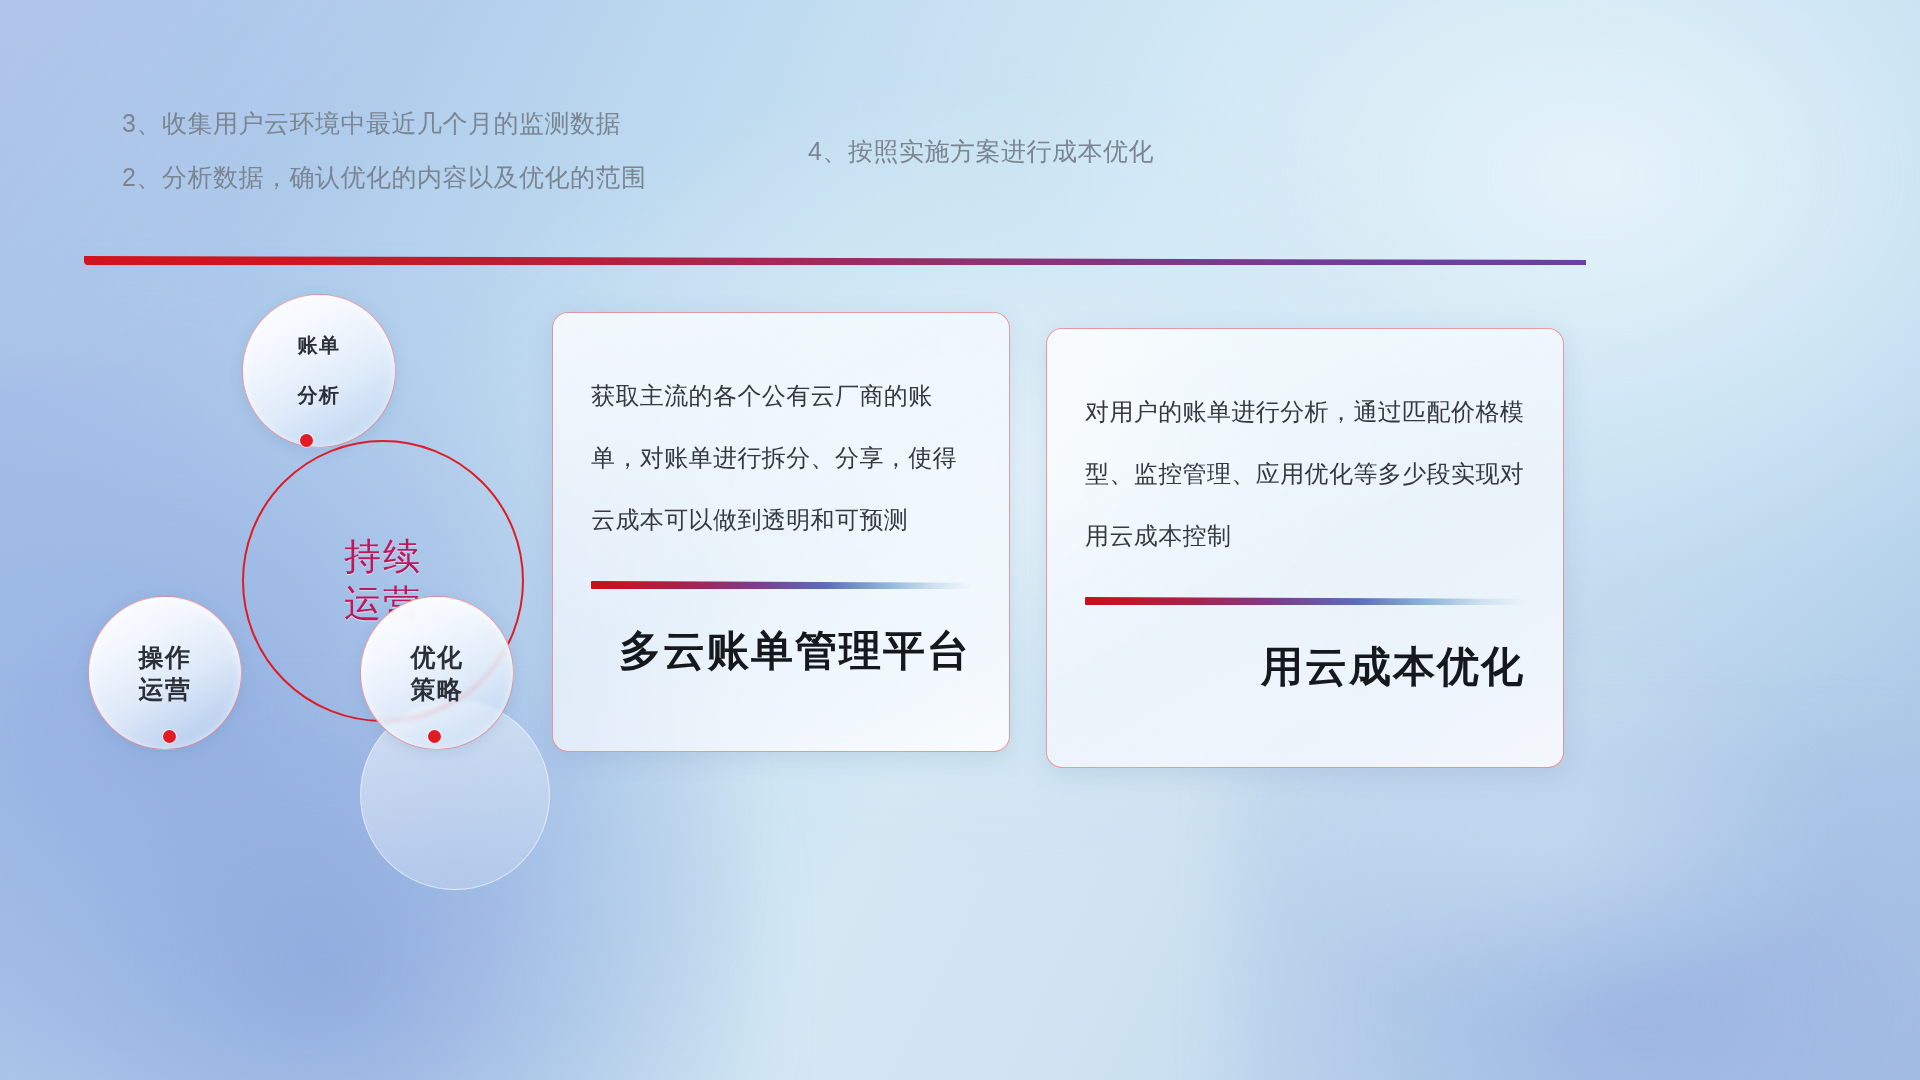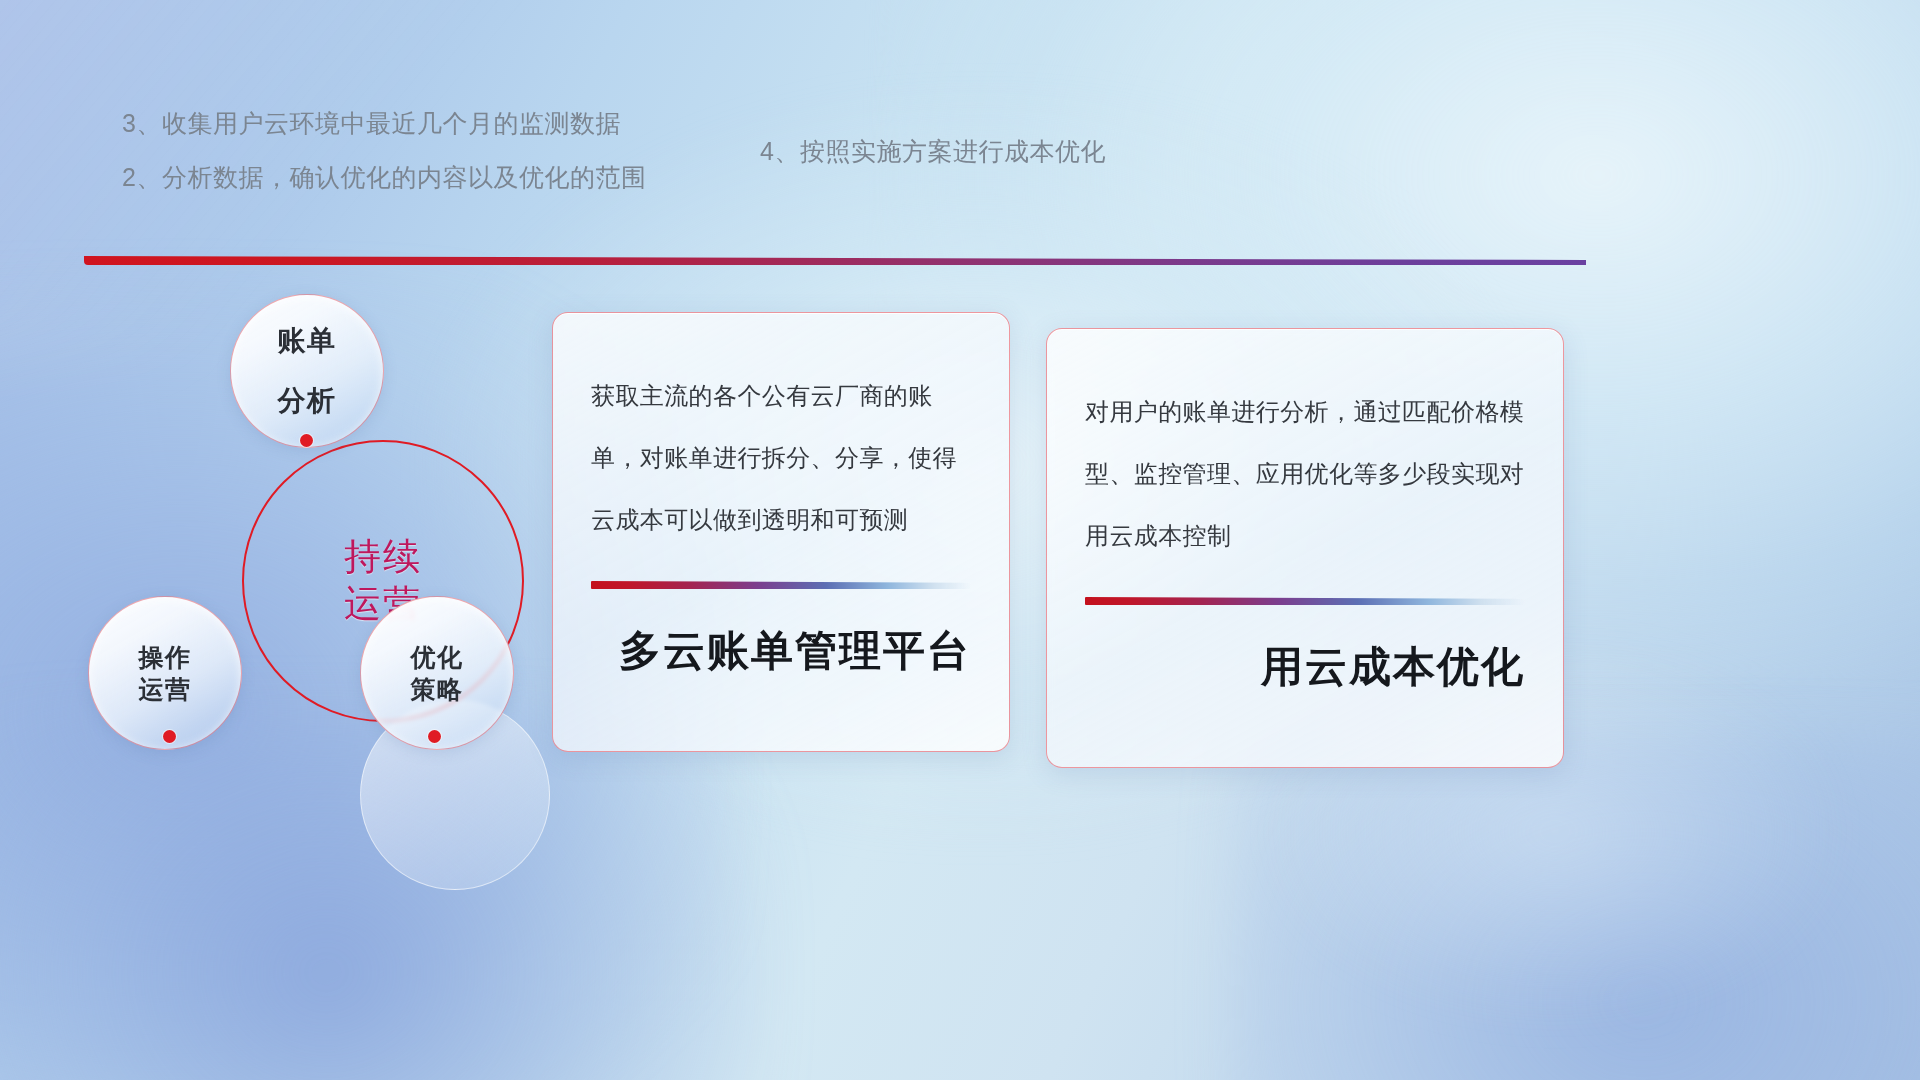--- a/index.html
+++ b/index.html
@@ -81,7 +81,7 @@
     white-space:nowrap;
   }
   .list-col-a { left:122px; top:96px; }
-  .list-col-b { left:760px; top:124px; }
+  .list-col-b { left:808px; top:124px; }
   .list-line { line-height:54px; }
 
   

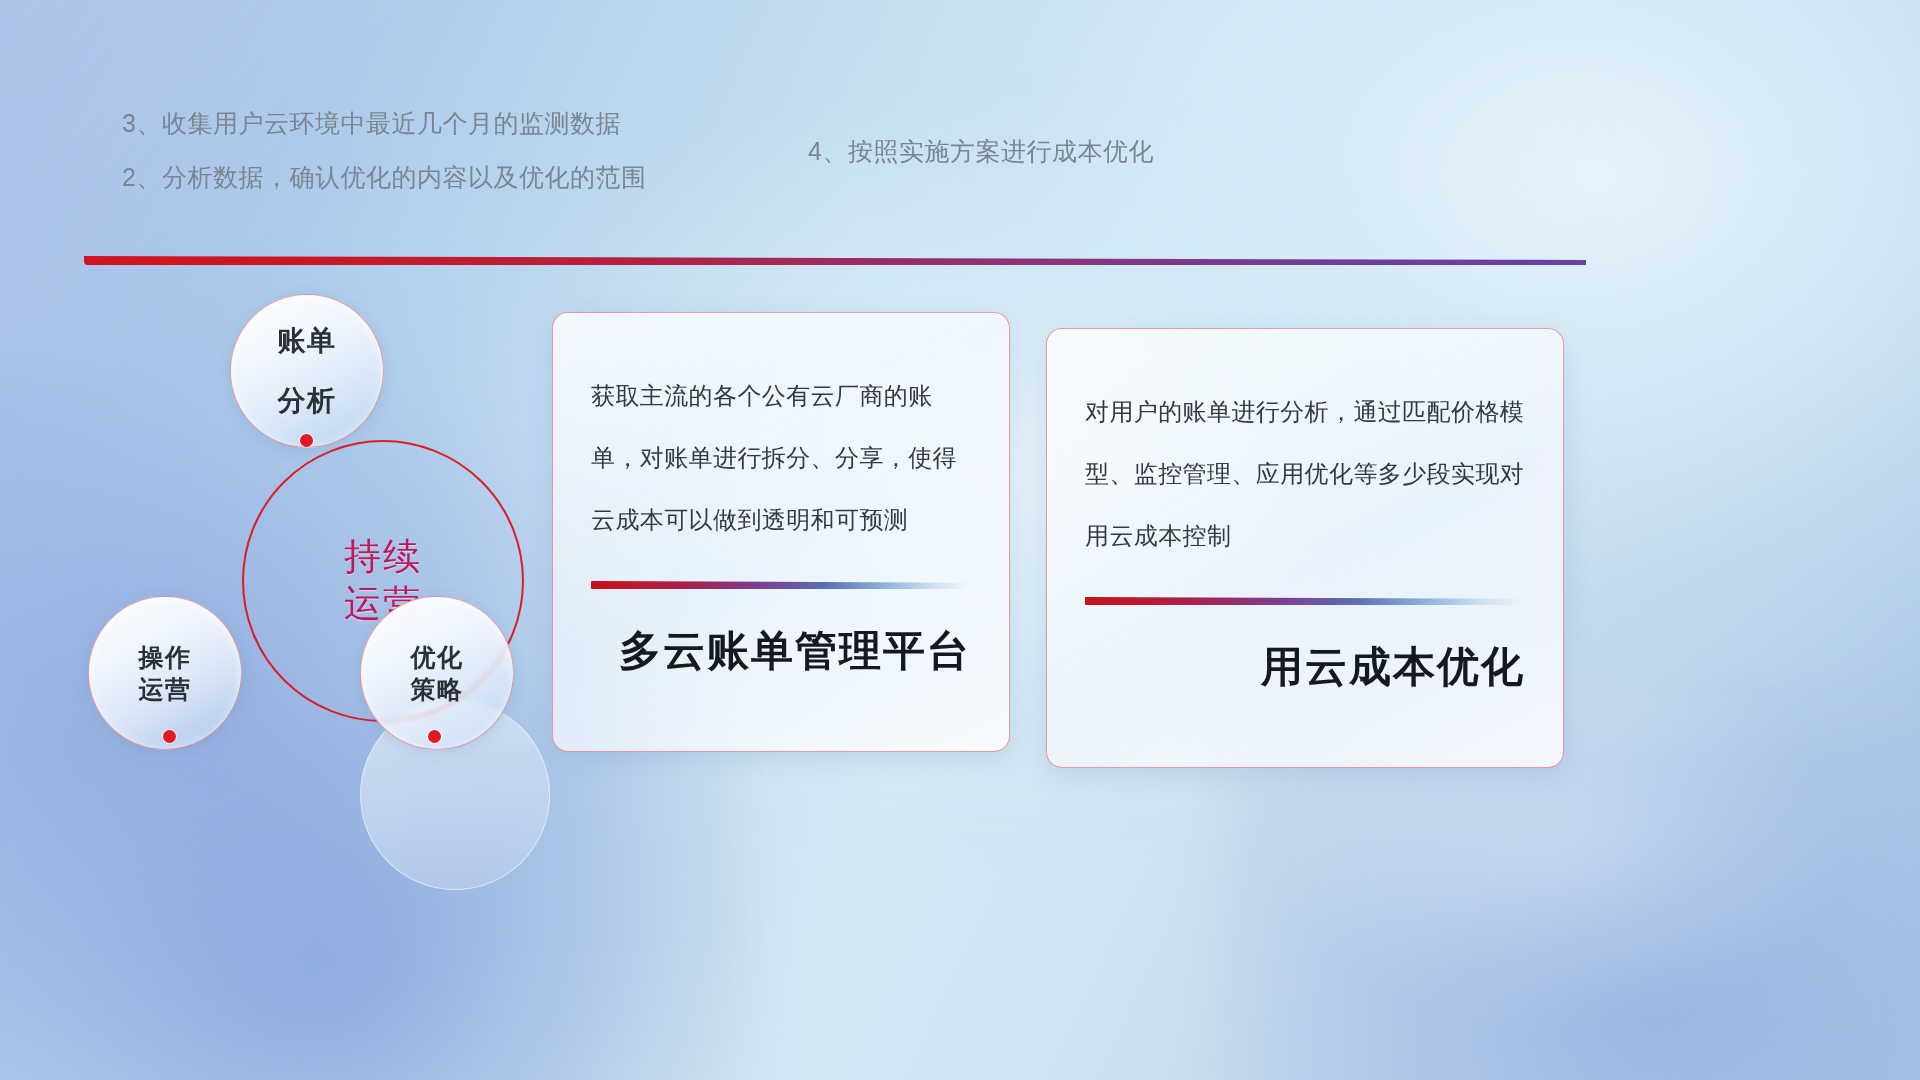--- a/index.html
+++ b/index.html
@@ -145,7 +145,7 @@
     box-shadow:0 3px 14px rgba(90,120,170,.18), inset 0 2px 10px rgba(255,255,255,.75);
     backdrop-filter:blur(2px);
   }
-  .bubble-top    { left:142px; top:6px;    width:154px; height:154px; font-size:28px;gap:24px; }
+  .bubble-top    { left:154px; top:6px;    width:154px; height:154px; font-size:20px;gap:24px; }
   .bubble-left   { left:0;   top:308px;  width:154px; height:154px; font-size:25px; }
   .bubble-right  { left:272px; top:308px;  width:154px; height:154px; font-size:25px; }
 

